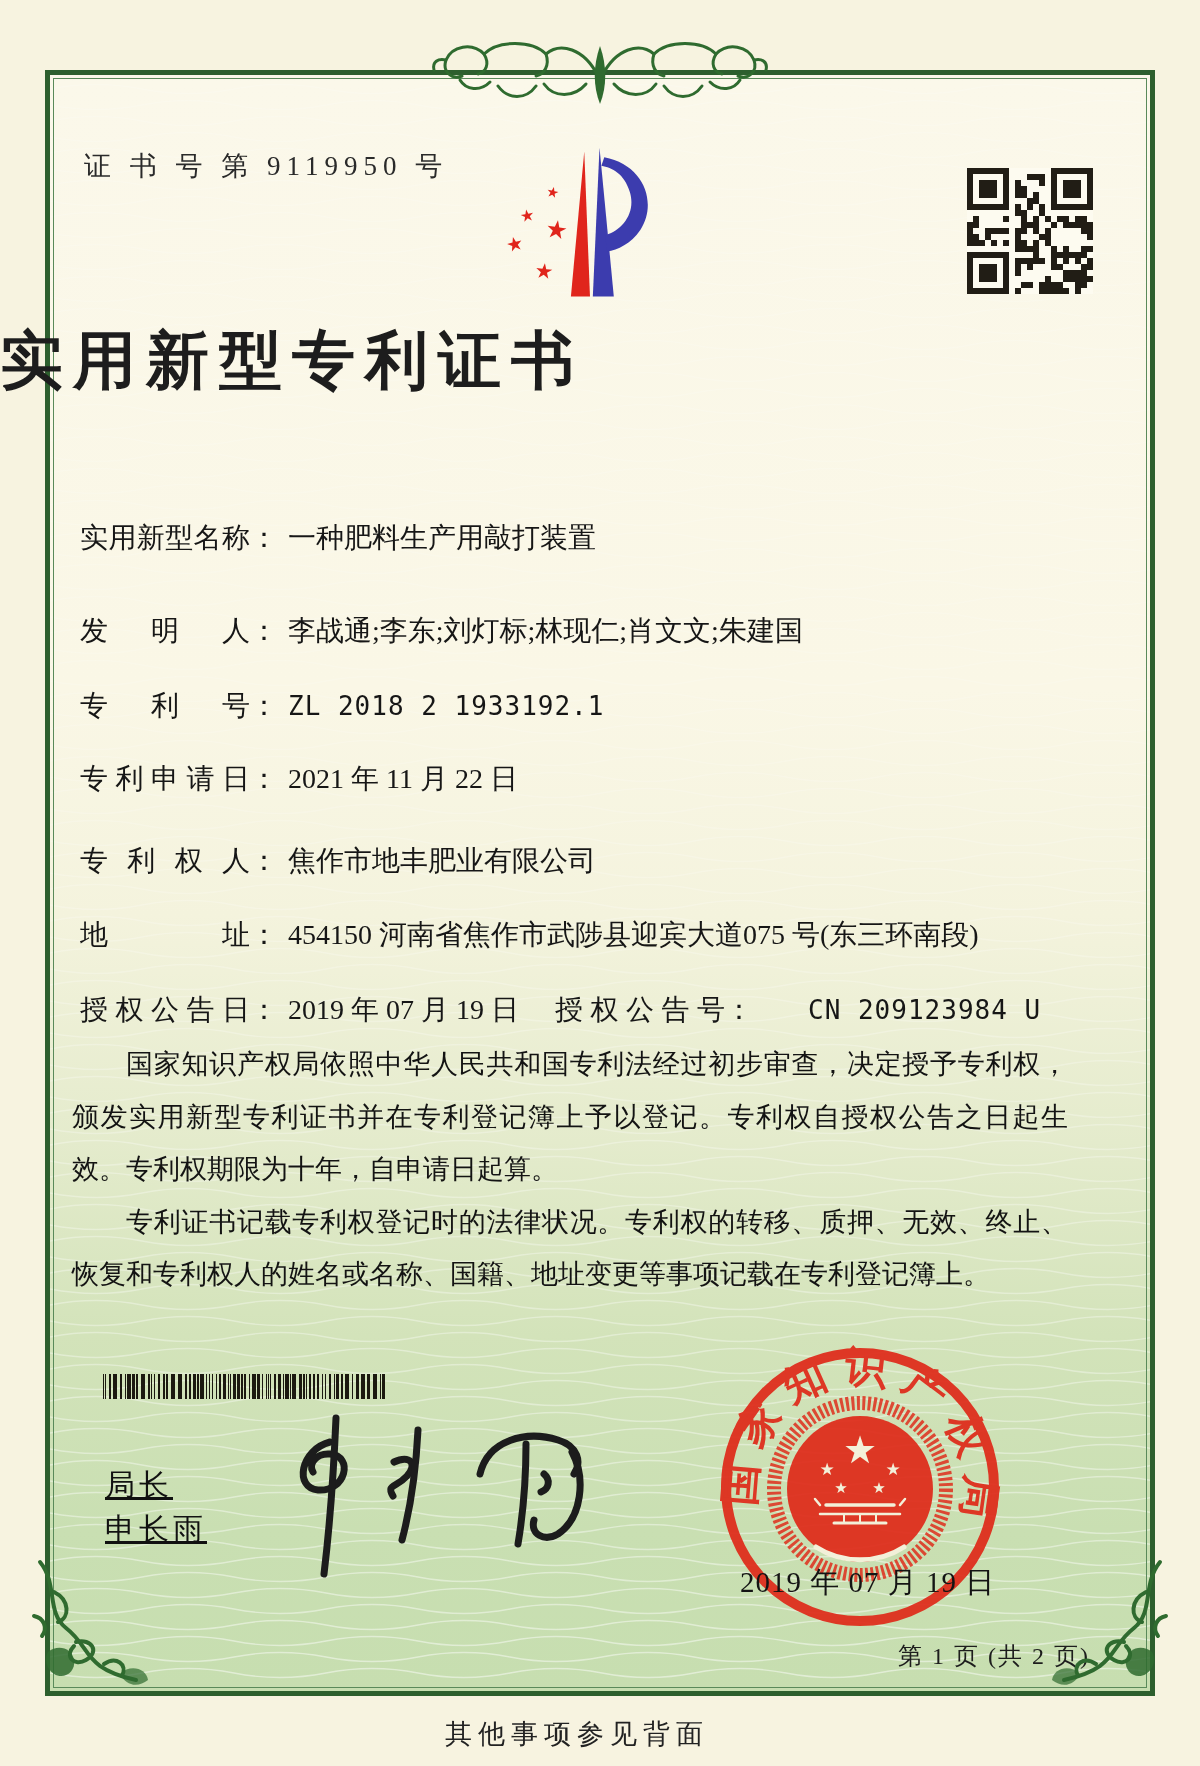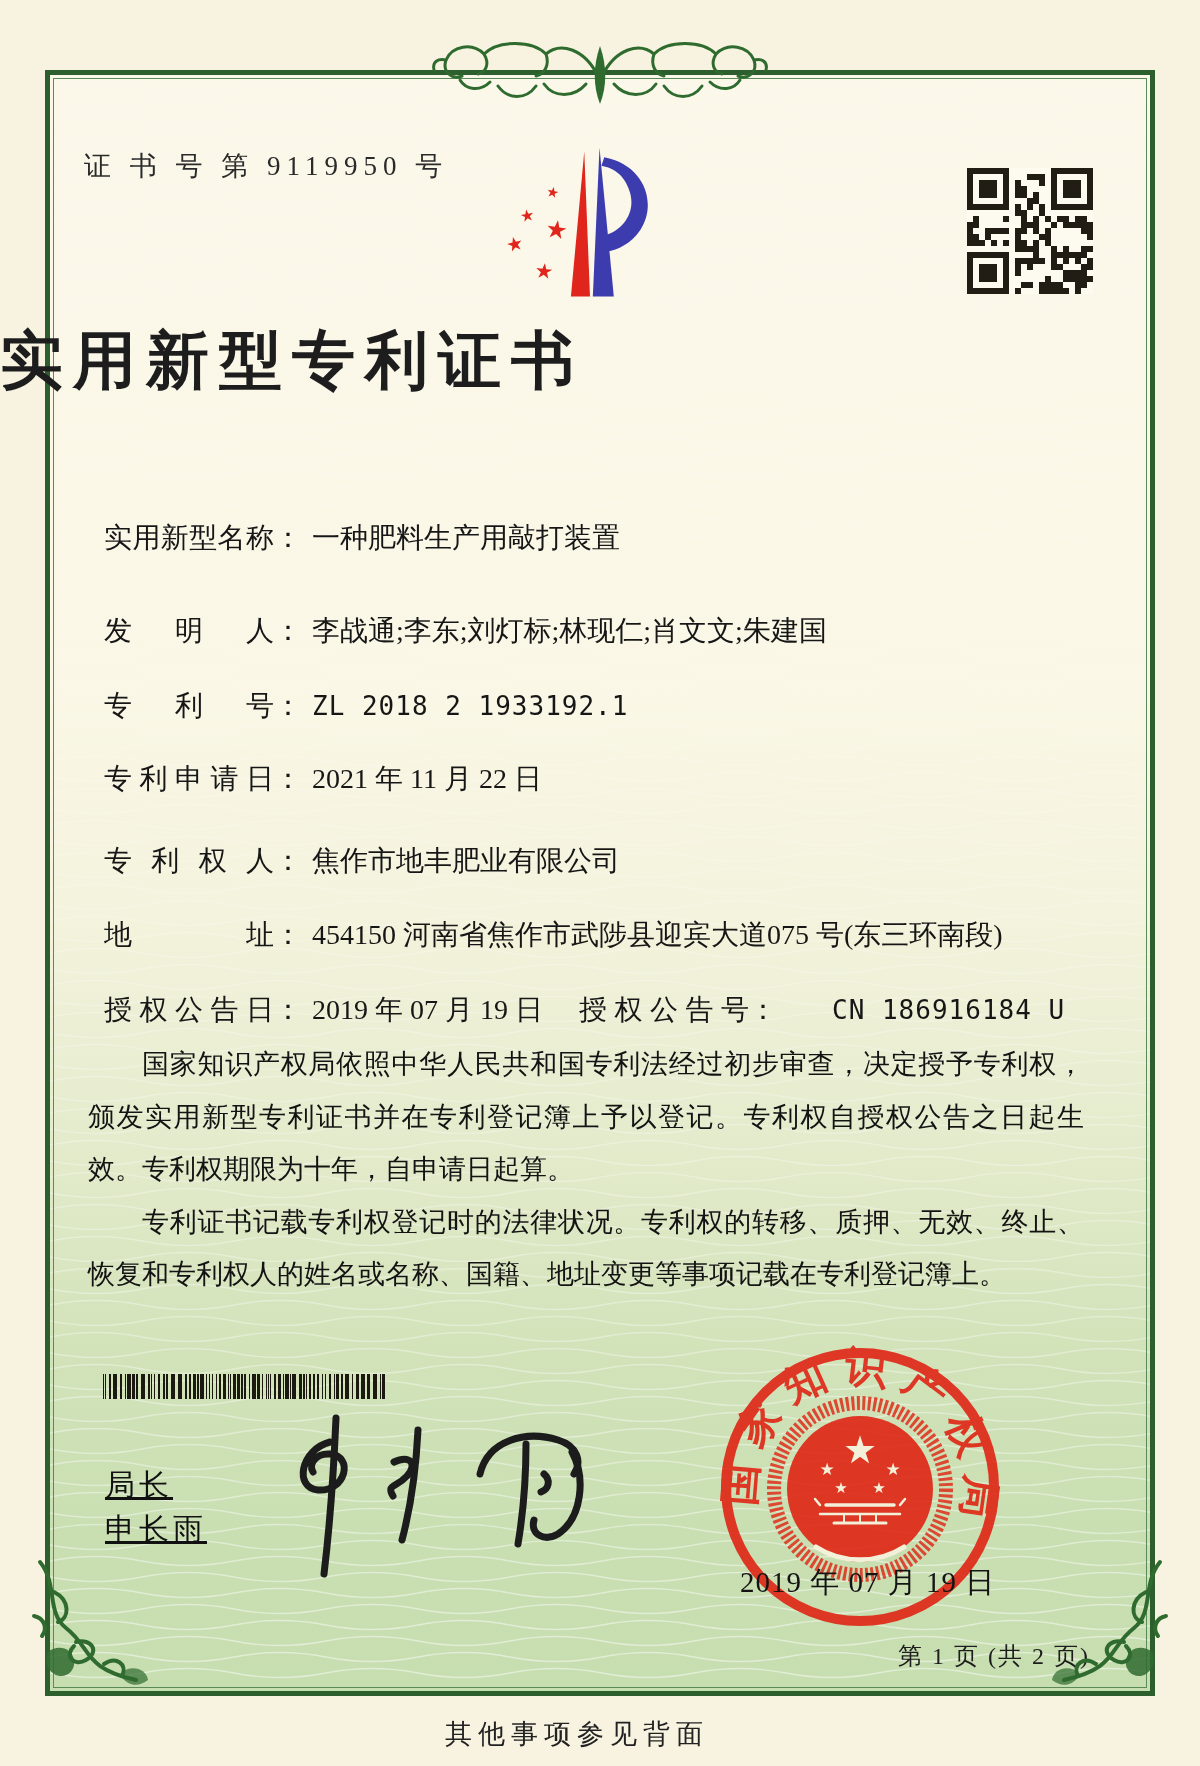--- a/index.html
+++ b/index.html
@@ -27,7 +27,7 @@
     position:absolute;top:318px;left:0;width:1114px;text-align:left;
     font-size:63px;font-weight:700;letter-spacing:10px;color:#1d1d1d;
   }
-  .fields{position:absolute;left:104px;top:518px;right:40px;}
+  .fields{position:absolute;left:80px;top:518px;right:40px;}
   .field-row{display:flex;align-items:baseline;font-size:28px;line-height:40px;color:#161616;}
   .r2{margin-top:53px}.r3{margin-top:35px}.r4{margin-top:33px}
   .r5{margin-top:42px}.r6{margin-top:34px}.r7{margin-top:35px}

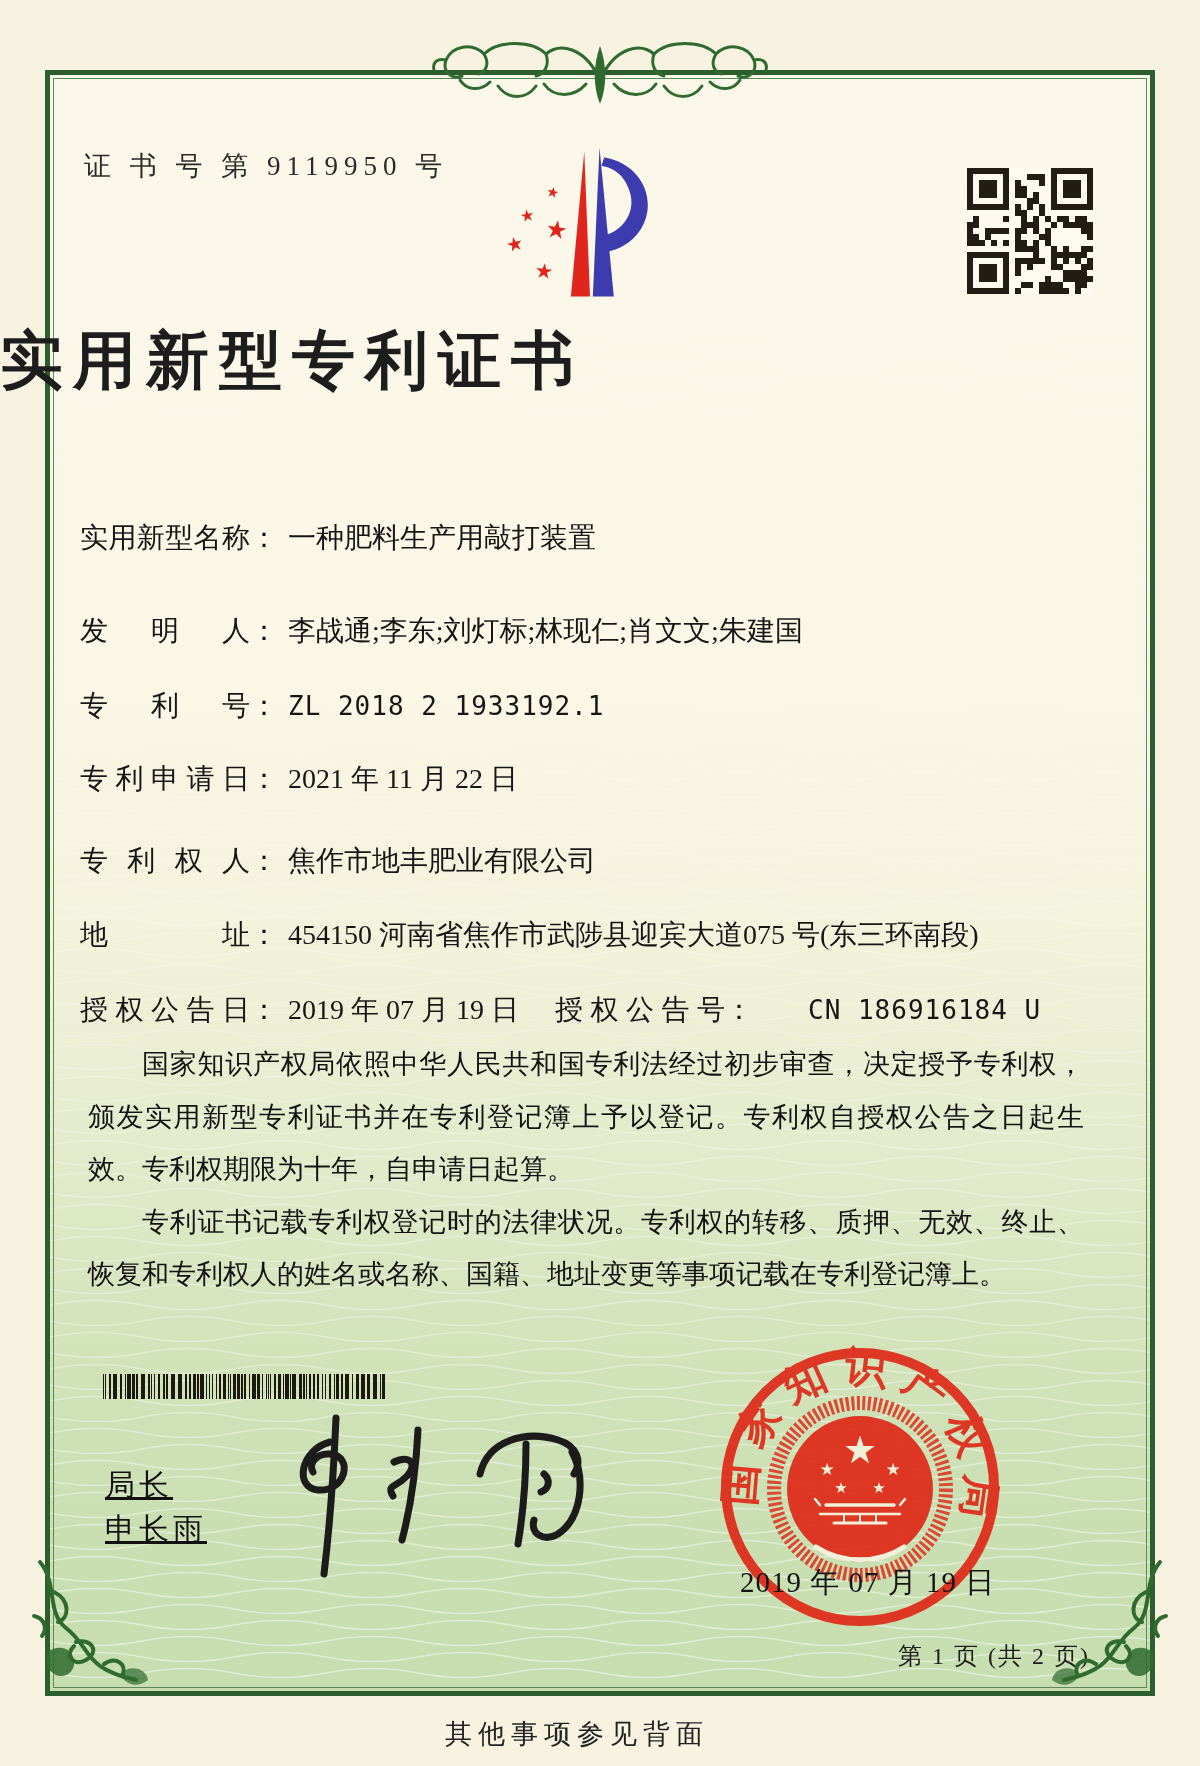--- a/index.html
+++ b/index.html
@@ -484,7 +484,7 @@
       </span>
       <span class="pair pair2">
         <span class="flabel"><span class="jlabel">授权公告号</span><span class="colon">：</span></span>
-        <span class="fvalue mono">CN 186916184 U</span>
+        <span class="fvalue mono">CN 209123984 U</span>
       </span>
     </div>
   </div>

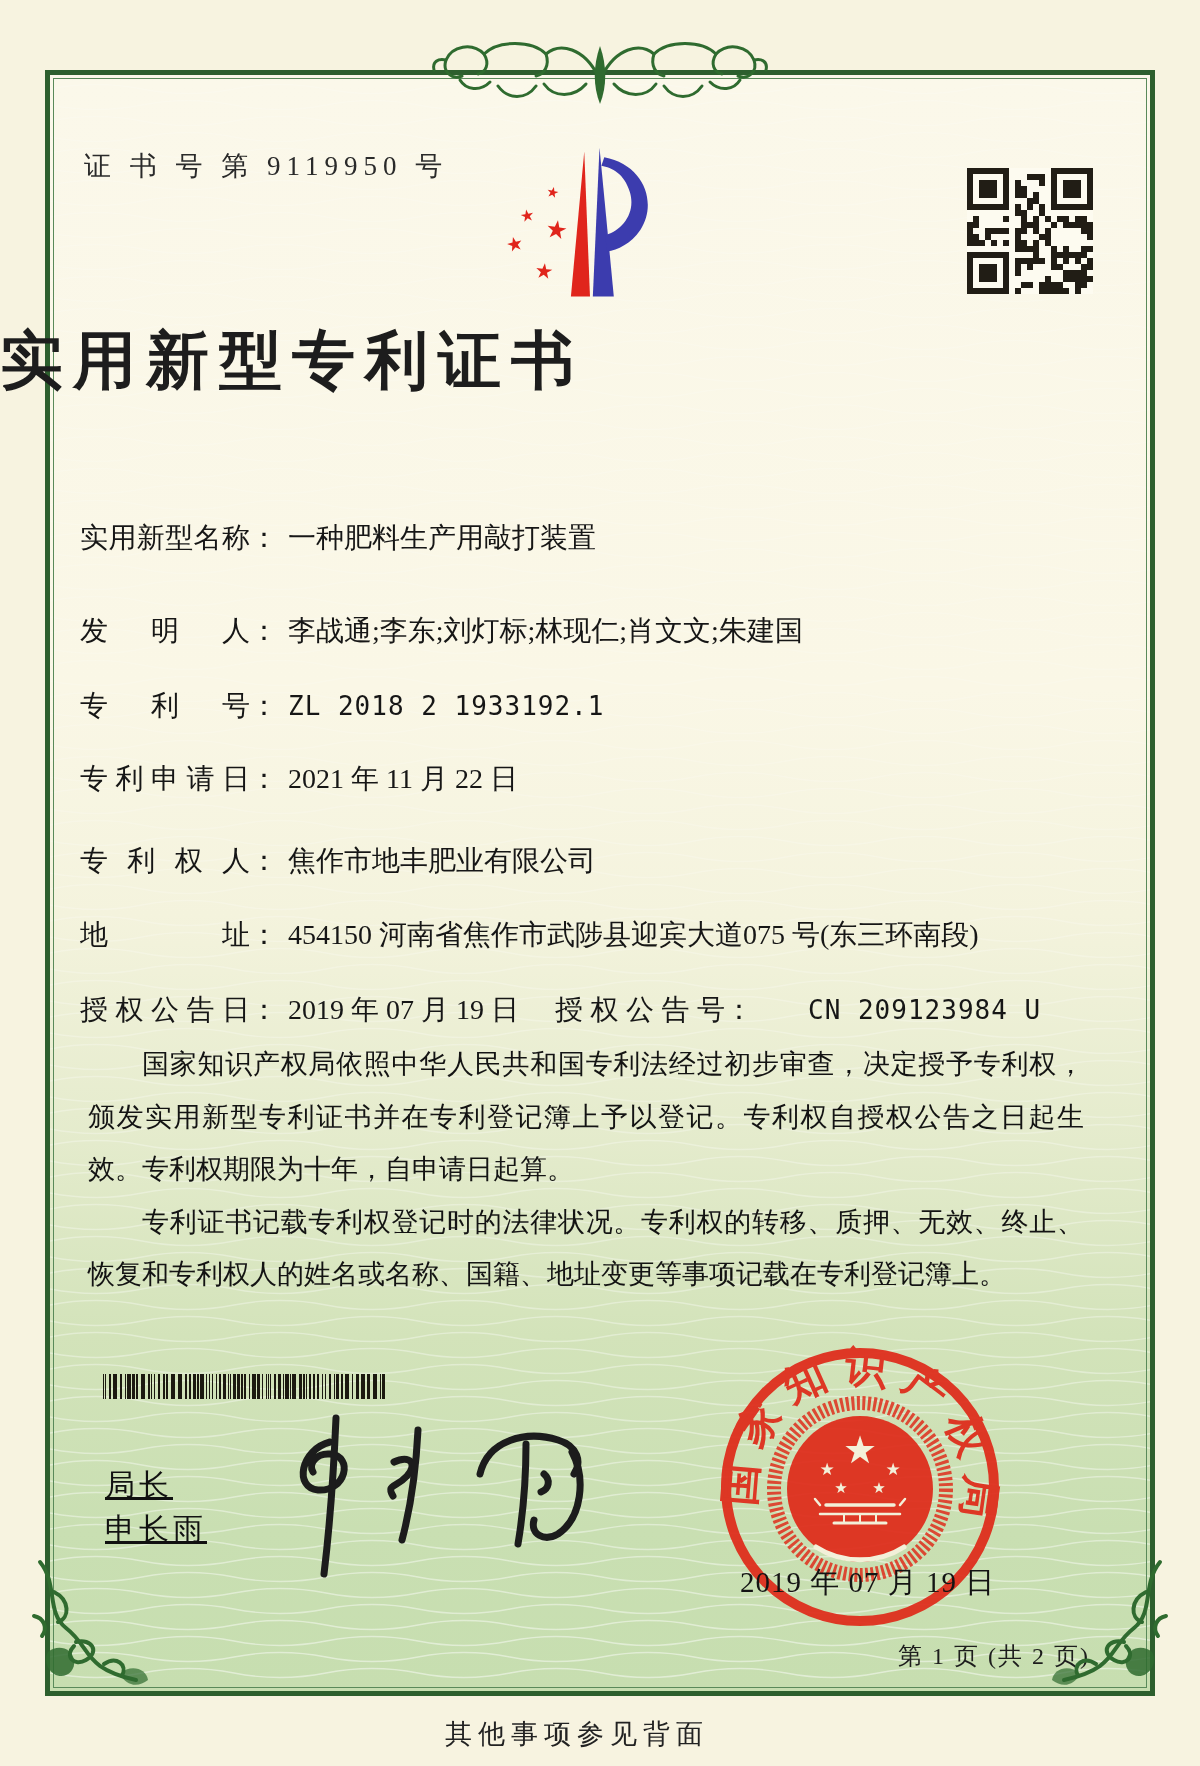--- a/index.html
+++ b/index.html
@@ -36,7 +36,7 @@
   .mono{font-family:"DejaVu Sans Mono", monospace;font-size:26px;letter-spacing:1px;}
   .pair{display:flex;align-items:baseline;}
   .pair2{margin-left:36px;gap:45px;}
-  .paras{position:absolute;left:88px;top:1038px;width:996px;font-size:27px;line-height:52.5px;text-align:justify;color:#131313;}
+  .paras{position:absolute;left:72px;top:1038px;width:996px;font-size:27px;line-height:52.5px;text-align:justify;color:#131313;}
   .para{margin:0;text-indent:2em;}
   .barcode{position:absolute;left:103px;top:1374px;z-index:5;}
   .director{position:absolute;left:105px;top:1463px;z-index:6;font-size:30px;color:#111;}

